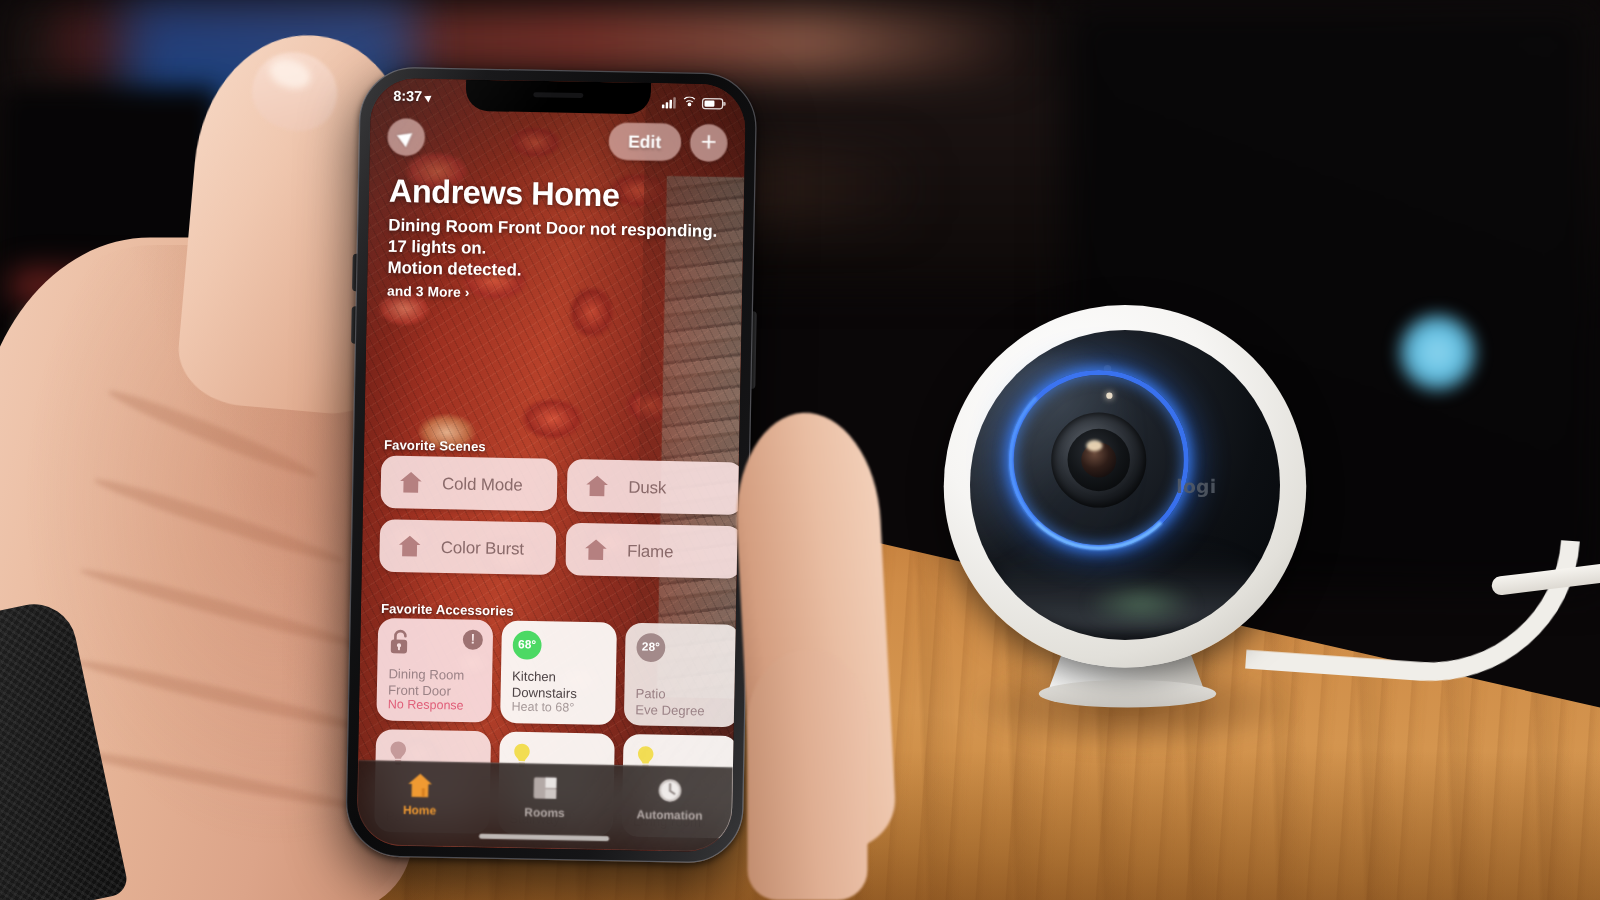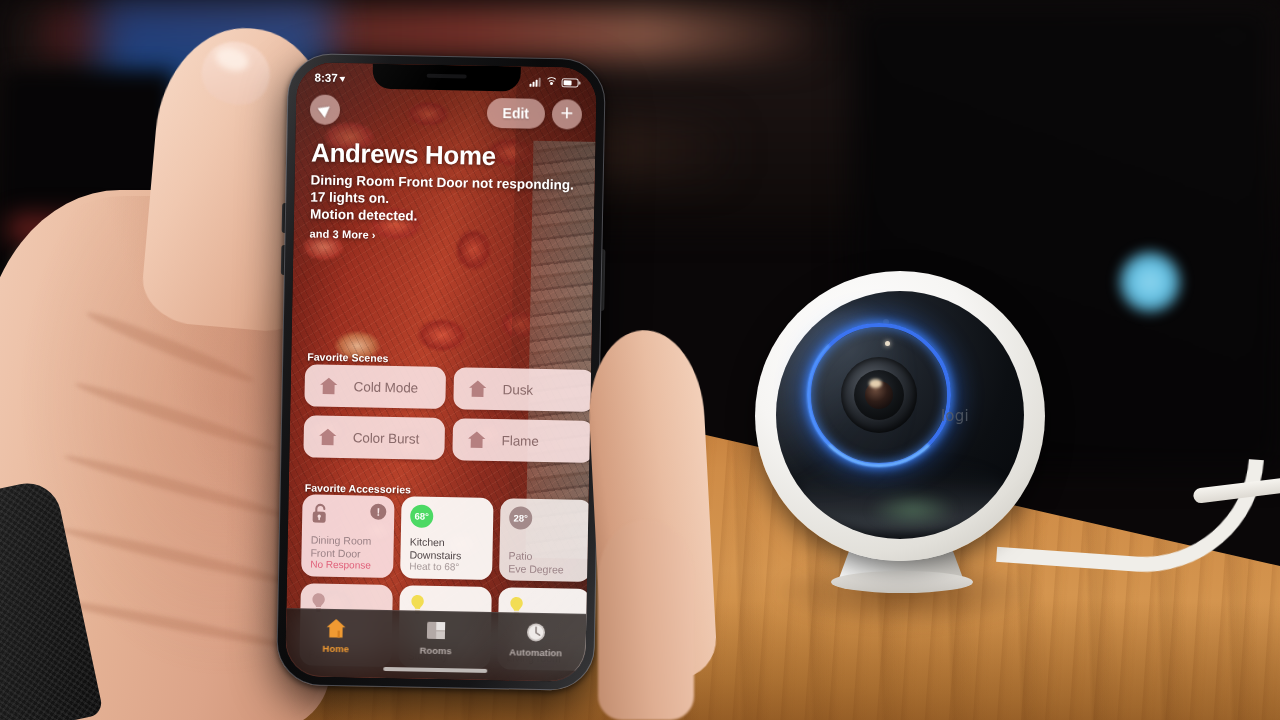--- a/index.html
+++ b/index.html
@@ -148,7 +148,7 @@
   }
 
   
-  .camera { position: absolute; left: 755px; top: 271px; width: 290px; height: 320px; }
+  .camera { position: absolute; left: 755px; top: 244px; width: 290px; height: 320px; font-weight: bold; }
   .cam-stand {
     position: absolute;
     left: 80px; top: 218px;

